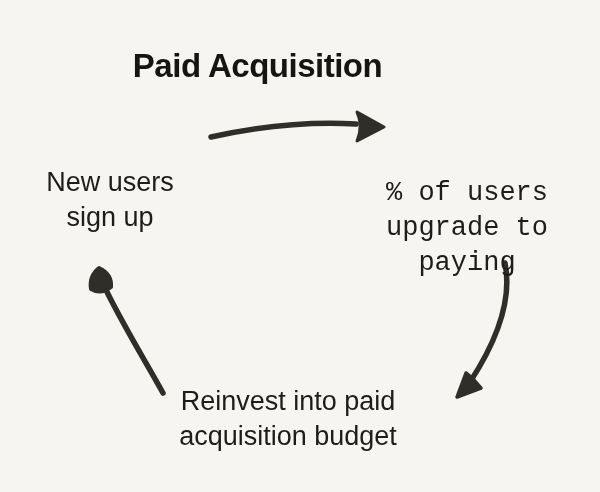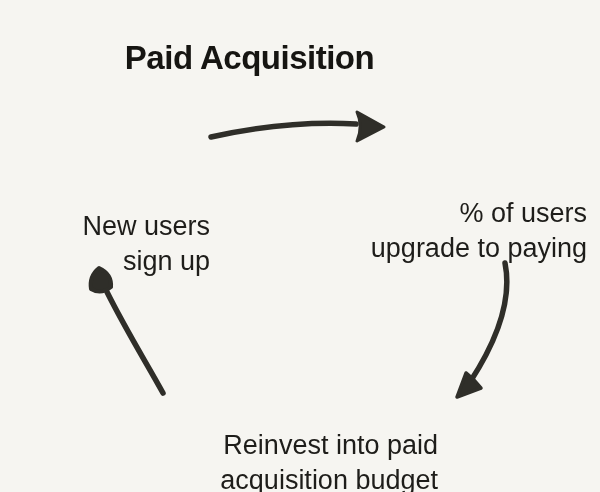--- a/index.html
+++ b/index.html
@@ -22,7 +22,7 @@
     font-weight:bold;
     letter-spacing:-0.5px;
     color:#161512;
-    margin:8px;
+    margin:16px;
   }
   .node{
     position:absolute;

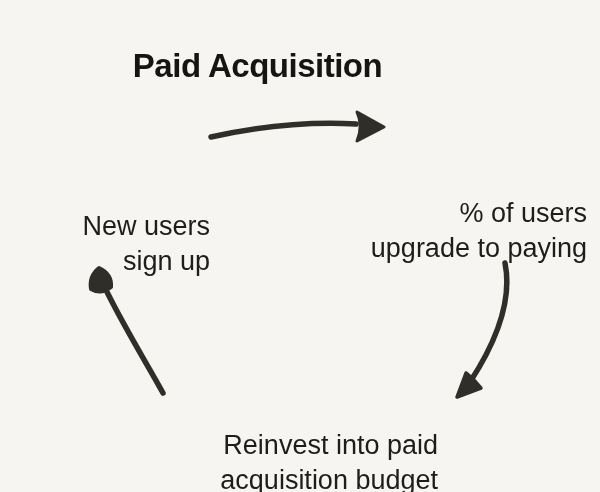--- a/index.html
+++ b/index.html
@@ -26,13 +26,12 @@
   }
   .node{
     position:absolute;
-    text-align:right;
+    text-align:center;
     font-size:27px;
     line-height:35px;
     font-weight:400;
     color:#1e1d1a;
     white-space:pre-line;
-    margin-top:44px;
   }
   .node-new-users{ left:10px;  top:165px; width:200px; }
   .node-upgrade{   left:347px; top:152px; width:240px; }

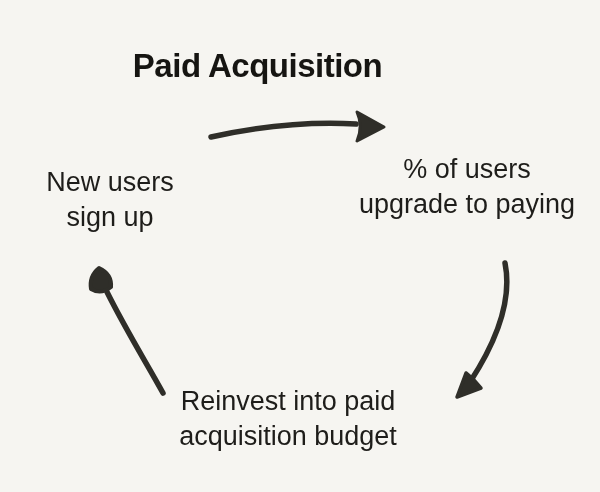--- a/index.html
+++ b/index.html
@@ -34,7 +34,7 @@
     white-space:pre-line;
   }
   .node-new-users{ left:10px;  top:165px; width:200px; }
-  .node-upgrade{   left:347px; top:152px; width:240px; }
+  .node-upgrade{   left:347px; top:176px; width:240px;font-family:Liberation Mono, monospace; }
   .node-reinvest{  left:138px; top:384px; width:300px; }
   .arrows-layer{
     position:absolute;

